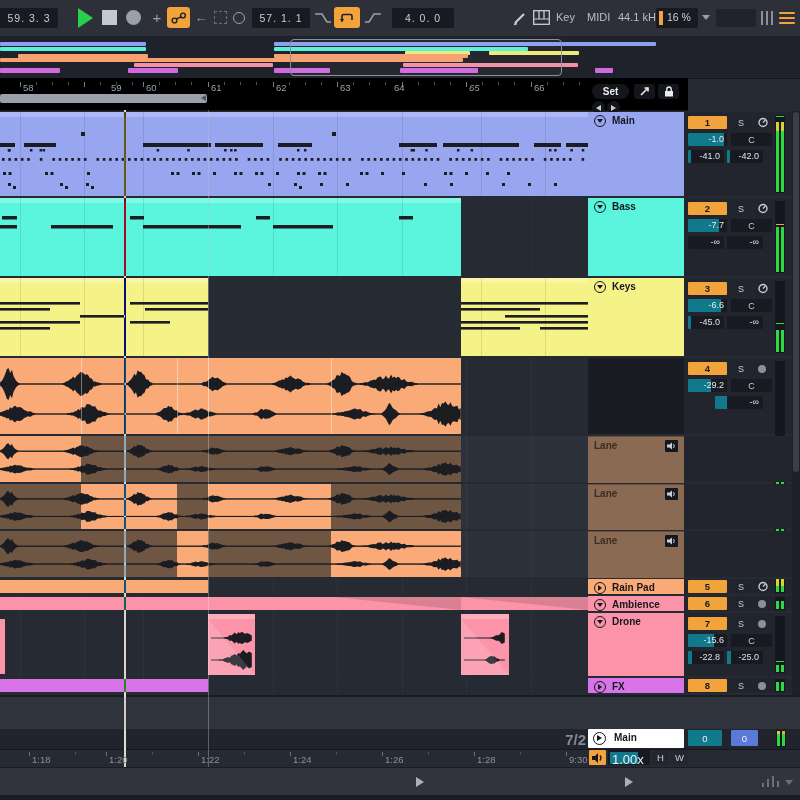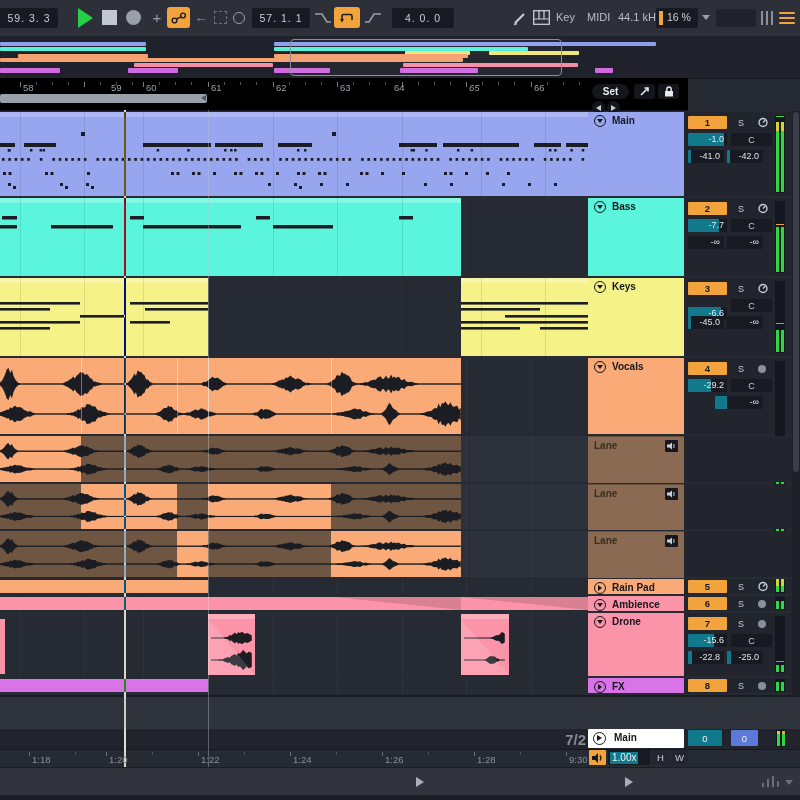--- a/index.html
+++ b/index.html
@@ -592,7 +592,7 @@
             <line x1="6" y1="5.5" x2="8.5" y2="3" stroke="#c9cdd4" stroke-width="1.3"></line>
           </svg>
         </div>
-        <div class="volbox" style="position: absolute; top: 29px;">
+        <div class="volbox" style="position: absolute; top: 21px;">
           <div style="left: 0px; top: 0px; width: 33px; height: 13px; background: rgb(17, 121, 140); position: absolute;"></div>
           <div class="voltxt" style="position: absolute;">-6.6</div>
         </div>

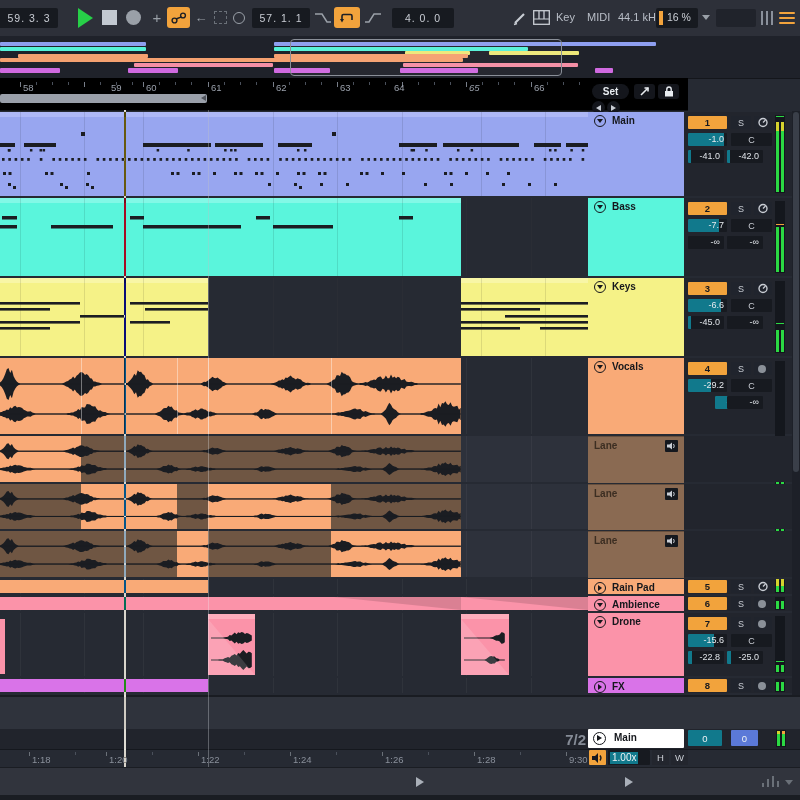--- a/index.html
+++ b/index.html
@@ -634,10 +634,6 @@
           <div style="position: absolute; left: 208px; top: 0px; width: 1px; height: 76px; background: rgba(255, 255, 255, 0.4);"></div>
           <div style="position: absolute; left: 331px; top: 0px; width: 1px; height: 76px; background: rgba(255, 255, 255, 0.4);"></div>
         </div>
-        <div style="position: absolute; left: 588px; top: 0px; width: 96px; height: 76px; background: rgb(249, 170, 119);">
-          <div class="foldicon" style="position: absolute;"></div>
-          <div class="tname" style="position: absolute;">Vocals</div>
-        </div>
         <div style="position: absolute; left: 684px; top: 0px; width: 116px; height: 76px; background: rgb(34, 37, 45);"></div>
         <div class="numbtn" style="position: absolute; left: 688px; top: 4px;">4</div>
         <div class="sbtn" style="position: absolute; top: 4px;">S</div>

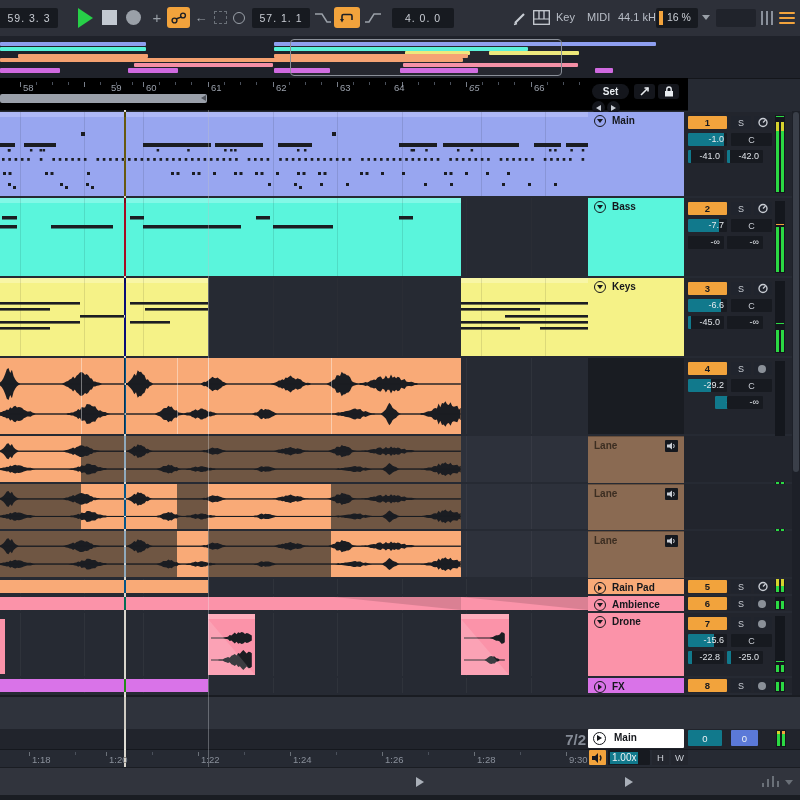--- a/index.html
+++ b/index.html
@@ -66,7 +66,7 @@
   #hwrow-speaker{position:absolute;left:589px;top:750px;width:17px;height:15px;background:#f2a33c;border-radius:1px;}
   #speedbox{position:absolute;left:608px;top:750px;width:42px;height:15px;background:#171a20;border-radius:1px;}
   #speedfill{position:absolute;left:2px;top:1.5px;width:28px;height:12px;background:#11798c;}
-  #speedtxt{position:absolute;left:4px;top:2px;font-size:10px;color:#eef2f5;}
+  #speedtxt{position:absolute;left:4px;top:2px;font-size:13px;color:#eef2f5;}
   .hwbtn{position:absolute;top:750px;width:17px;height:15px;background:#23262e;border-radius:1px;color:#c9cdd4;font-size:9.5px;display:flex;align-items:center;justify-content:center;}
   
   #statusbar{position:absolute;left:0;top:767px;width:800px;height:28px;background:#31343d;border-top:1px solid #1a1d23;}

